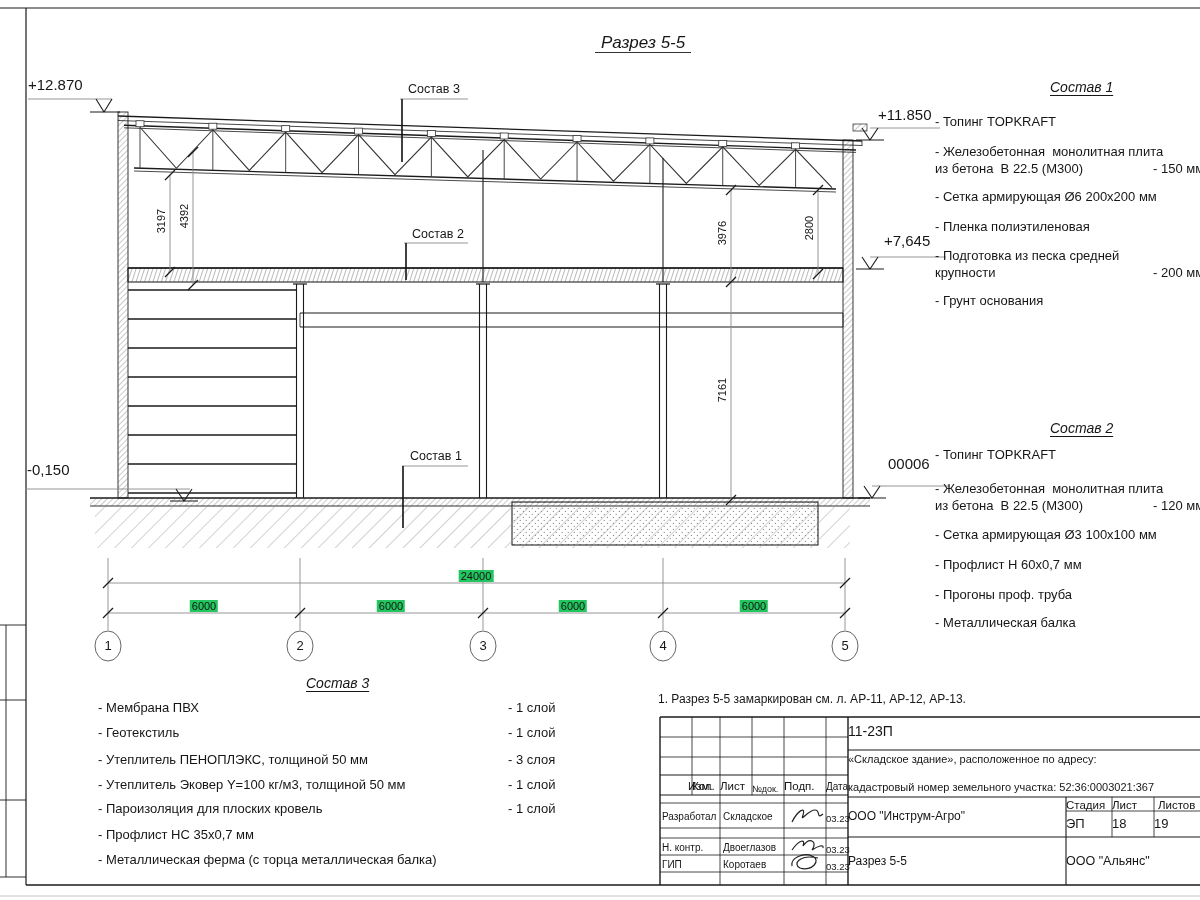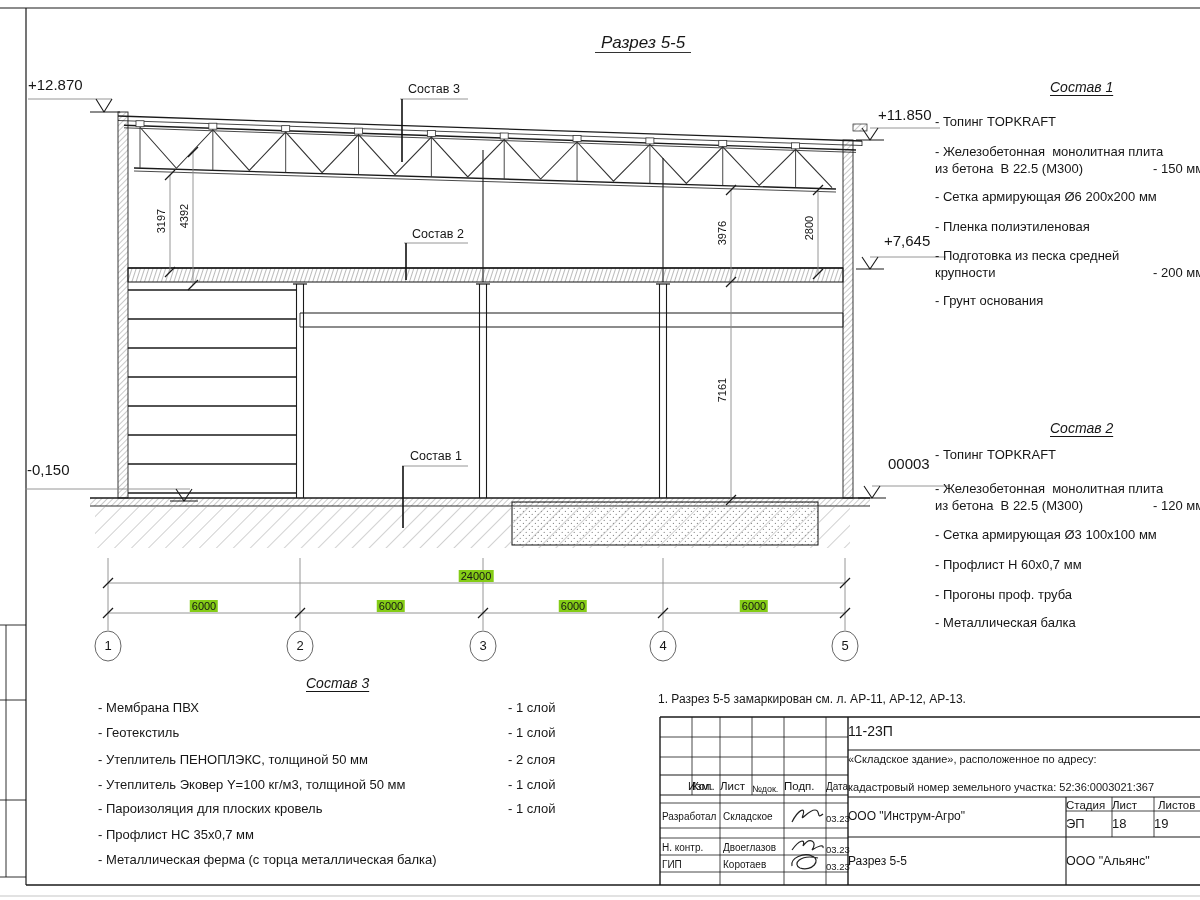--- a/index.html
+++ b/index.html
@@ -234,7 +234,7 @@
 <div class="t elev" style="left:27px;top:461px">-0,150</div>
 <div class="t elev" style="left:878px;top:106px">+11.850</div>
 <div class="t elev" style="left:884px;top:232px">+7,645</div>
-<div class="t elev" style="left:888px;top:455px">00003</div>
+<div class="t elev" style="left:888px;top:455px">00006</div>
 
 <div class="callout" style="left:408px;top:82px">Состав 3</div>
 <div class="callout" style="left:412px;top:227px">Состав 2</div>

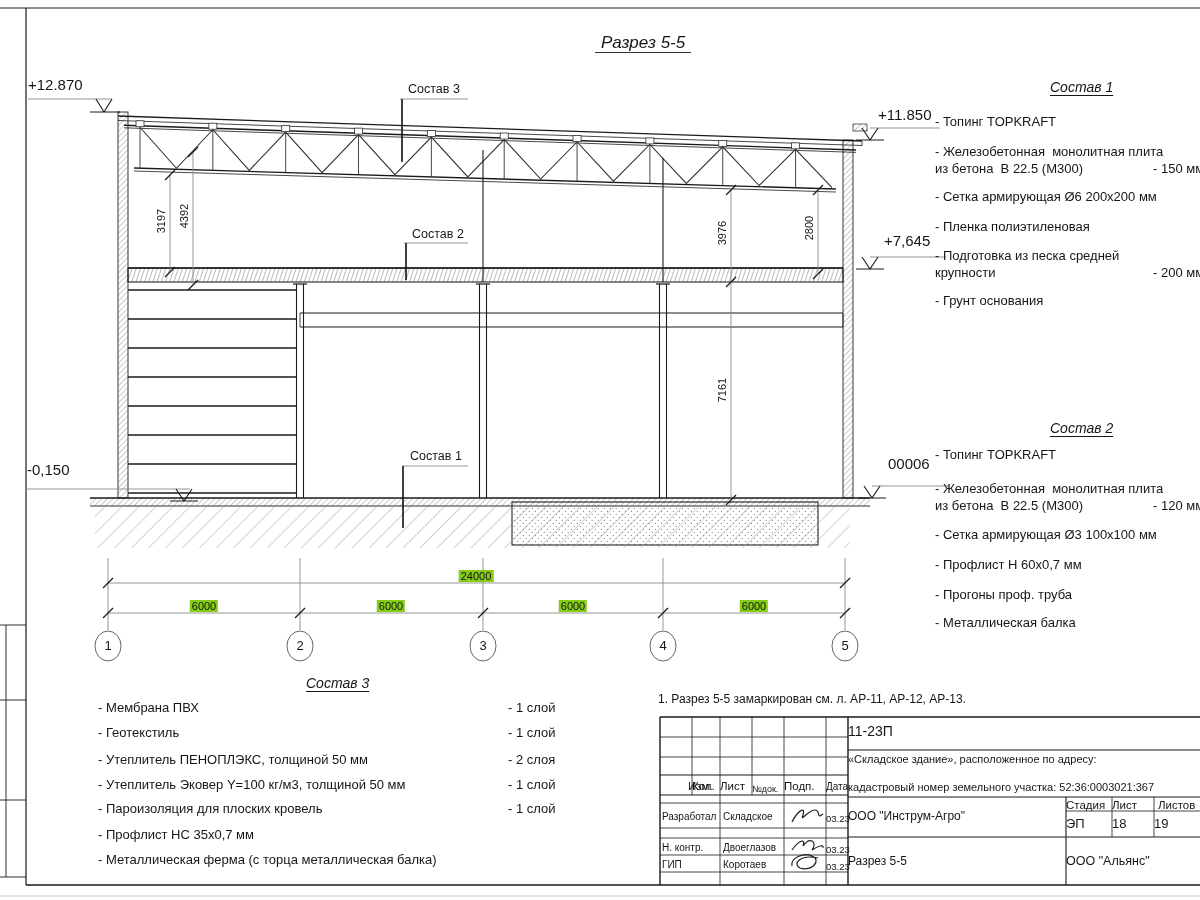--- a/index.html
+++ b/index.html
@@ -13,7 +13,7 @@
   .elev{font-size:15px;}
   .vdim{position:absolute;width:56px;text-align:center;font-size:11px;line-height:12px;
         background:#fff;transform:rotate(-90deg);}
-  .dimlbl{position:absolute;font-size:11px;line-height:12px;background:#84cc16;padding:0 2px;
+  .dimlbl{position:absolute;font-size:11px;line-height:12px;background:#22c55e;padding:0 2px;
           transform:translateX(-50%);}
   .ax{position:absolute;width:26px;text-align:center;font-size:13px;}
   .tb{position:absolute;font-size:11.5px;line-height:13px;}

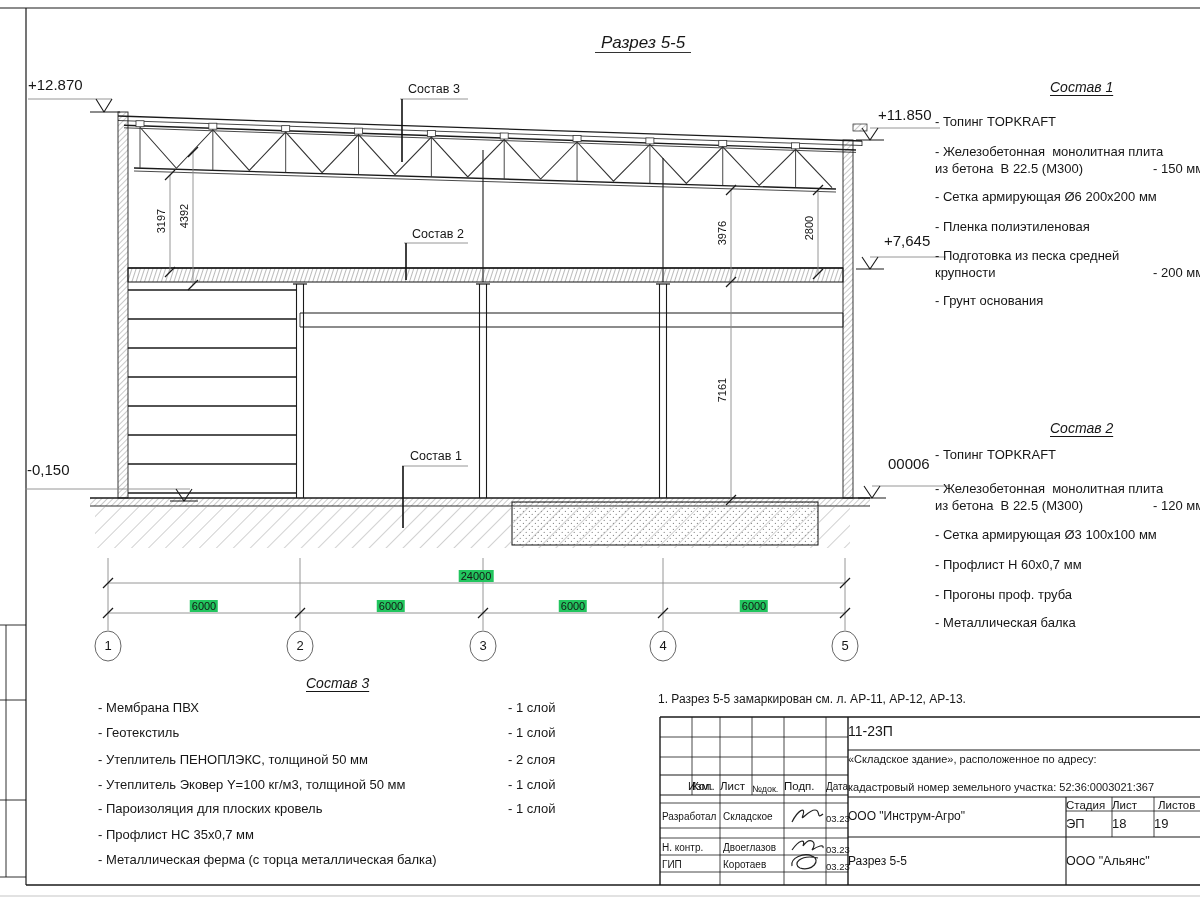--- a/index.html
+++ b/index.html
@@ -283,7 +283,7 @@
 <div class="t" style="left:98px;top:724px">- Геотекстиль</div>
 <div class="t" style="left:508px;top:724px">- 1 слой</div>
 <div class="t" style="left:98px;top:751px">- Утеплитель ПЕНОПЛЭКС, толщиной 50 мм</div>
-<div class="t" style="left:508px;top:751px">- 2 слоя</div>
+<div class="t" style="left:508px;top:751px">- 3 слоя</div>
 <div class="t" style="left:98px;top:776px">- Утеплитель Эковер Y=100 кг/м3, толщиной 50 мм</div>
 <div class="t" style="left:508px;top:776px">- 1 слой</div>
 <div class="t" style="left:98px;top:800px">- Пароизоляция для плоских кровель</div>

